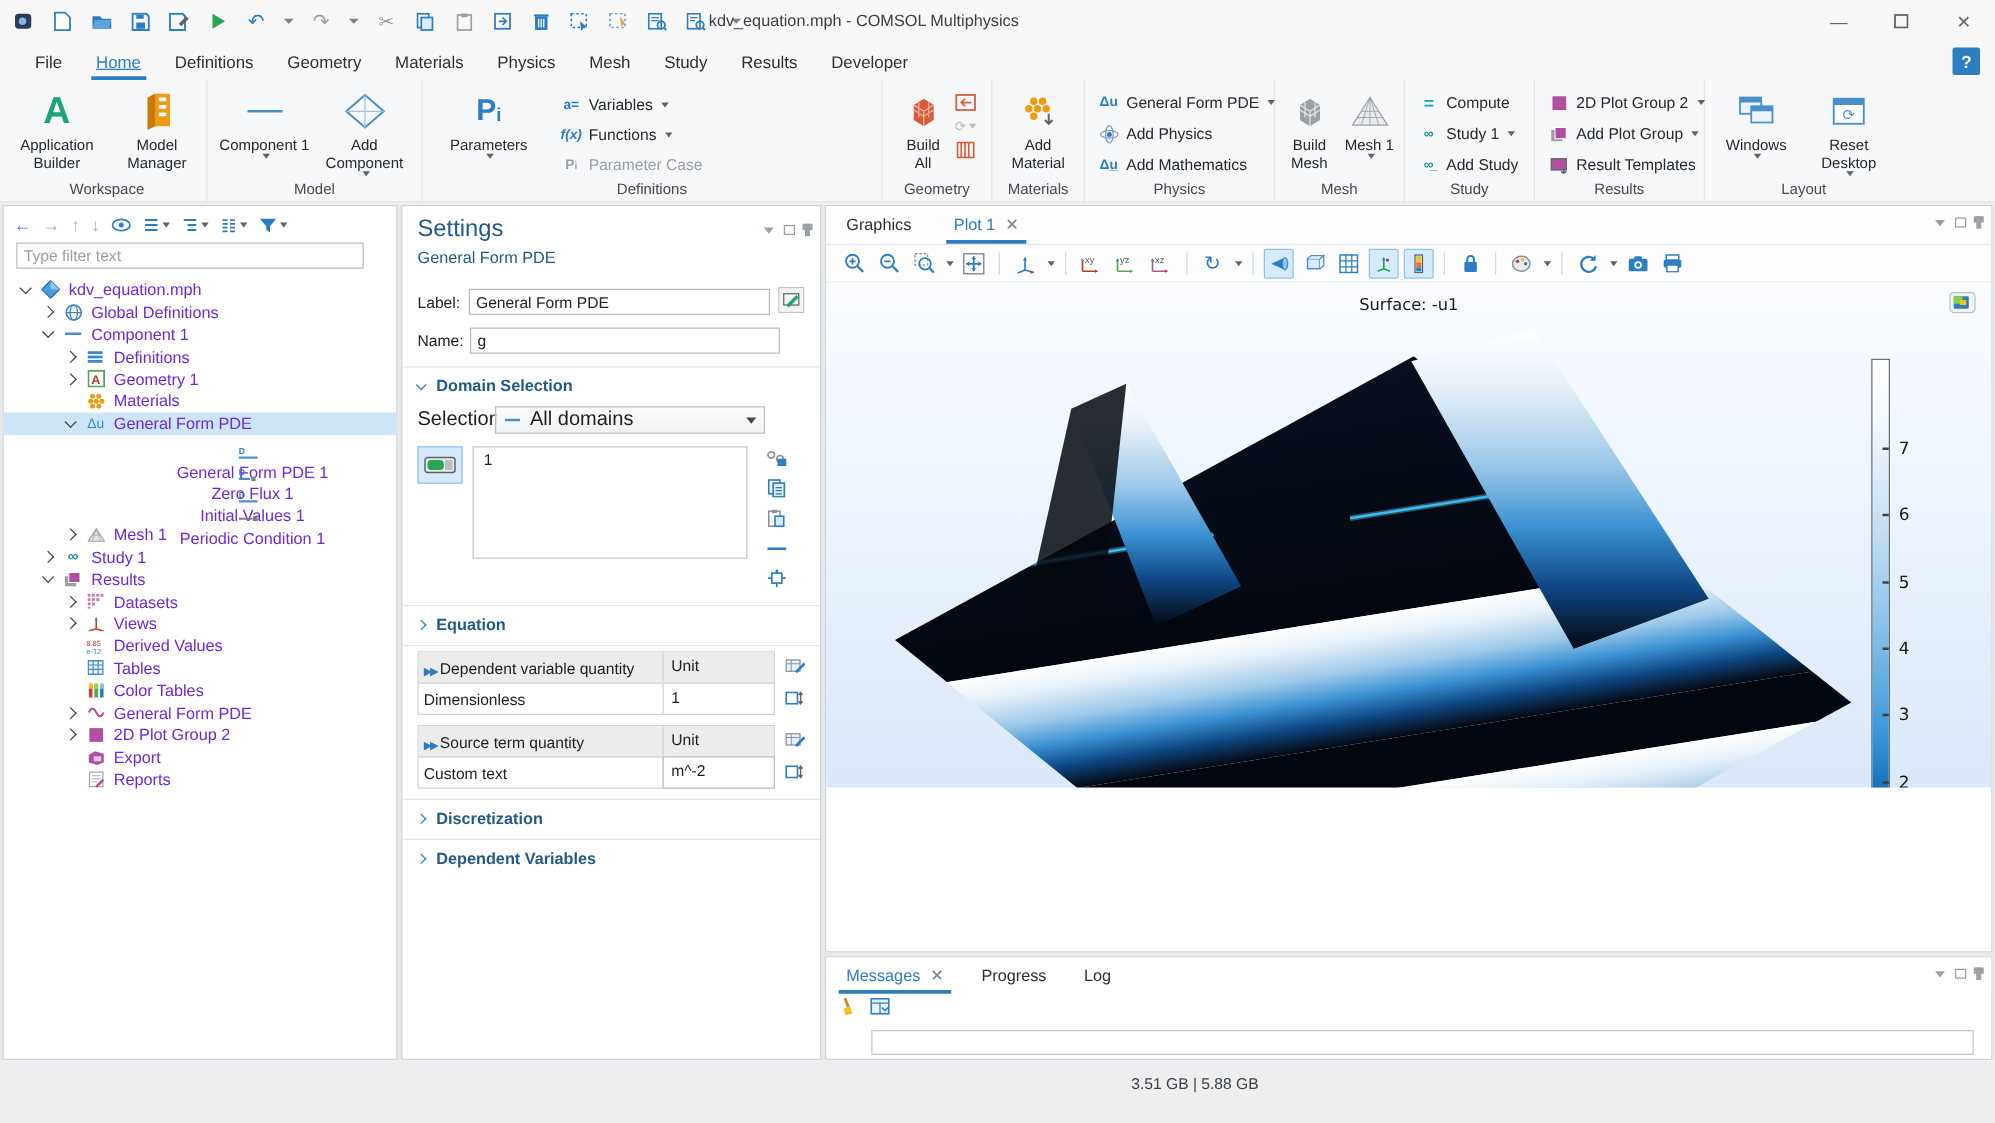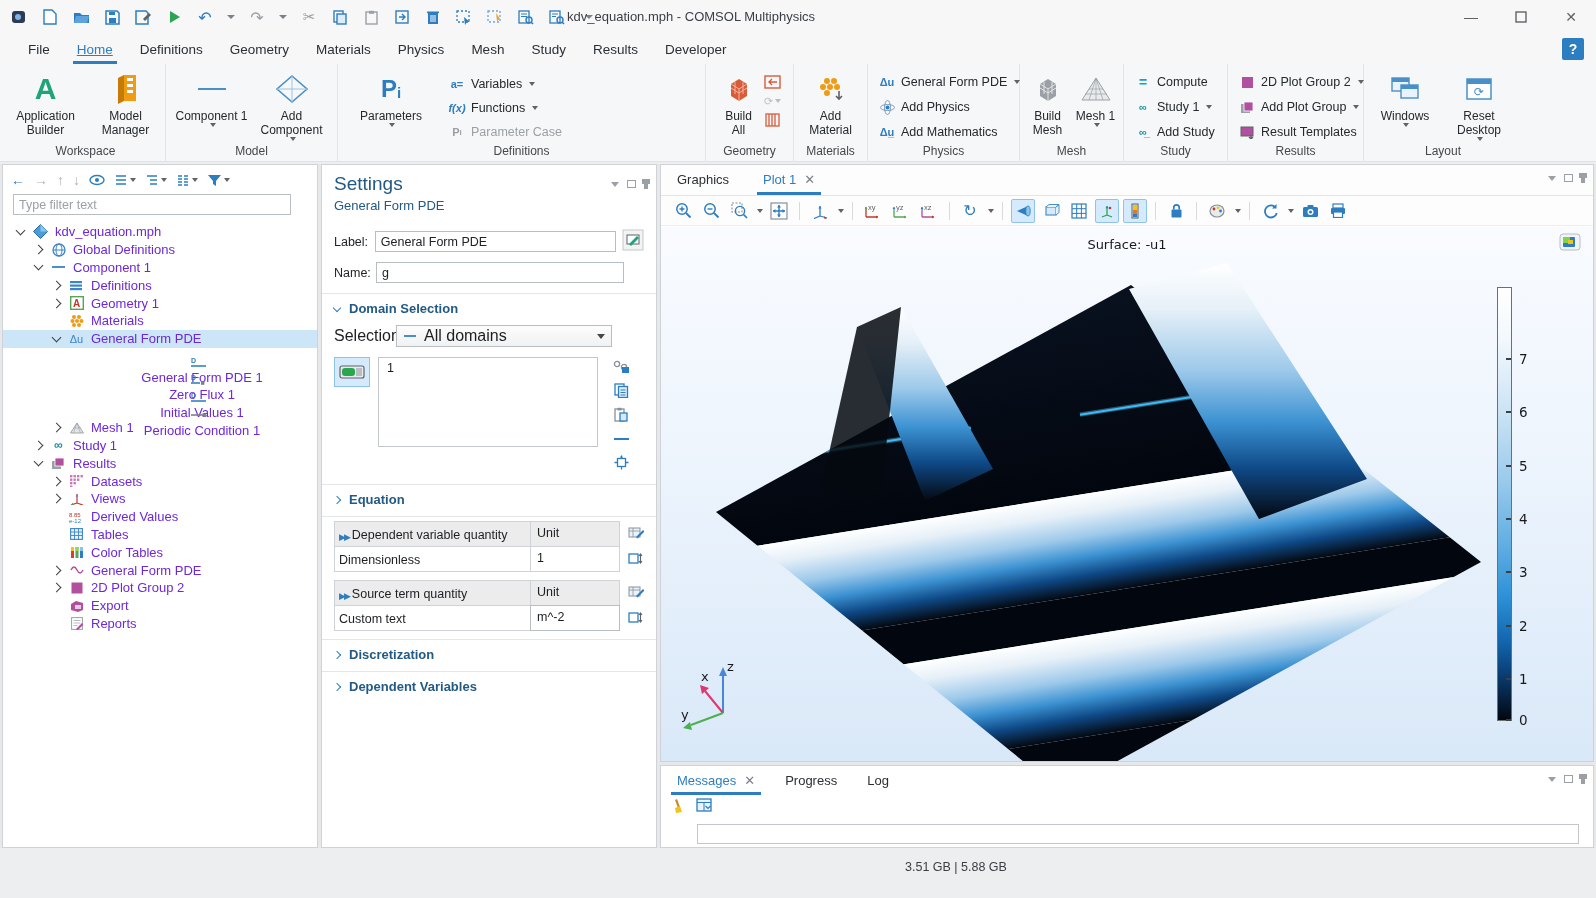--- a/index.html
+++ b/index.html
@@ -112,7 +112,7 @@
   .gbtn { width:24px; height:24px; display:flex; align-items:center; justify-content:center; border-radius:2px; }
   .gbtn.active { background:#d5eafc; border:1px solid #8ec4e8; }
   .gsep { width:1px; height:18px; background:#d8dbde; margin:0 4px; }
-  #plot { position:absolute; left:0; top:62px; width:932px; height:534px; background:linear-gradient(180deg,#f9fbff 0%,#eef5fd 40%,#d9e8f8 100%); overflow:hidden; }
+  #plot { position:absolute; left:0; top:62px; width:932px; height:403px; background:linear-gradient(180deg,#f9fbff 0%,#eef5fd 40%,#d9e8f8 100%); overflow:hidden; }
   #plot-title { position:absolute; left:0; top:10px; width:100%; text-align:center; font-size:13px; color:#17191c; font-family:"DejaVu Sans",sans-serif; }
   #colorbar { position:absolute; left:836px; top:60px; width:15px; height:434px; border:1px solid #6b7075;
     background:linear-gradient(180deg,#ffffff 0%,#f2f8fd 12%,#cde4f5 28%,#9ccbec 44%,#5fade2 60%,#2b8fd6 72%,#1265ad 82%,#083succ 90%,#061c3c 92%,#02070f 100%);

